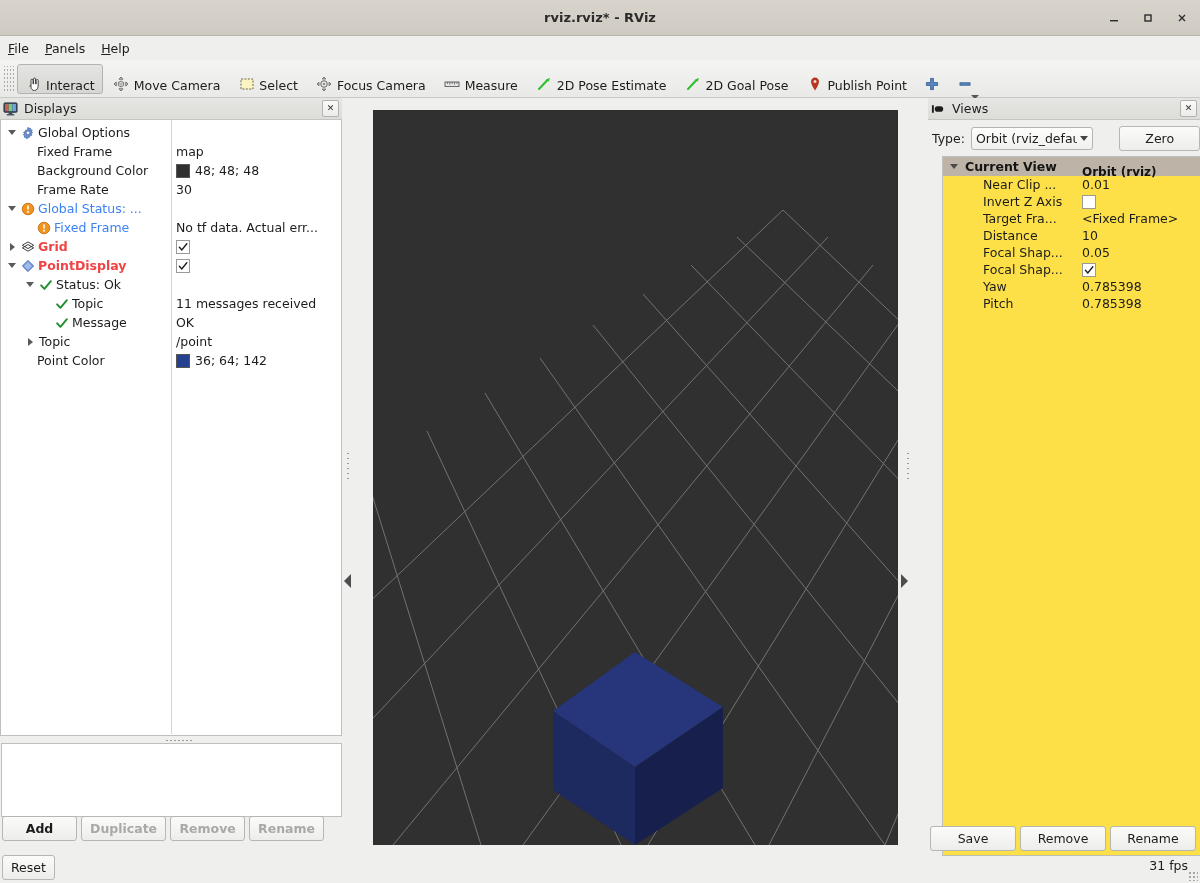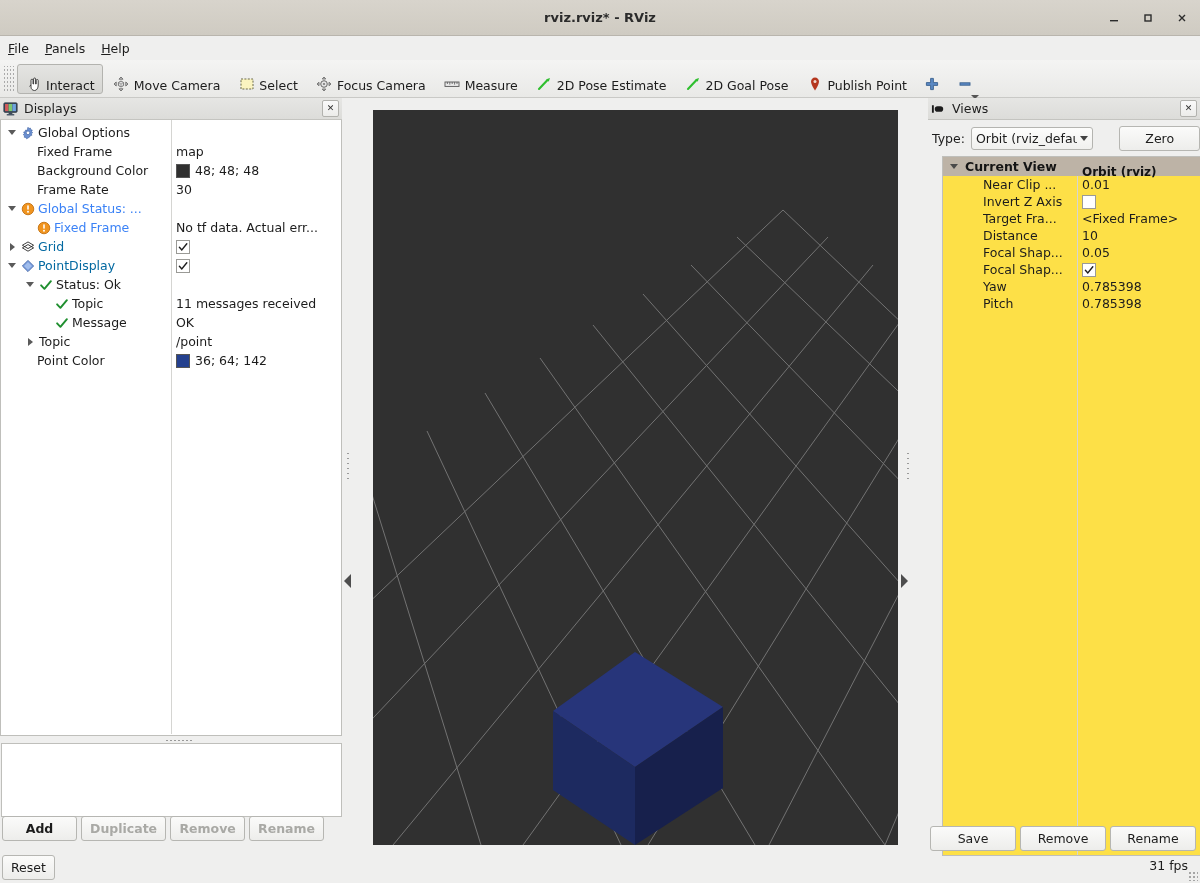--- a/index.html
+++ b/index.html
@@ -92,7 +92,7 @@
   .ticon{width:14px;height:14px;display:inline-flex;align-items:center;justify-content:center;flex:0 0 auto;}
   .ticon svg{display:block}
   .lbl{font-size:12.5px;color:#1c1c1c;}
-  .lbl.blue{color:#0369a1;font-weight:normal;}
+  .lbl.blue{color:#ef4444;font-weight:bold;}
   .lbl.orange{color:#3b82f6;}
   .swatch{width:12px;height:12px;border:1px solid #555;display:inline-block;flex:0 0 auto;}
   .chk{width:12px;height:12px;border:1px solid #9a9a96;background:#fff;display:inline-flex;

